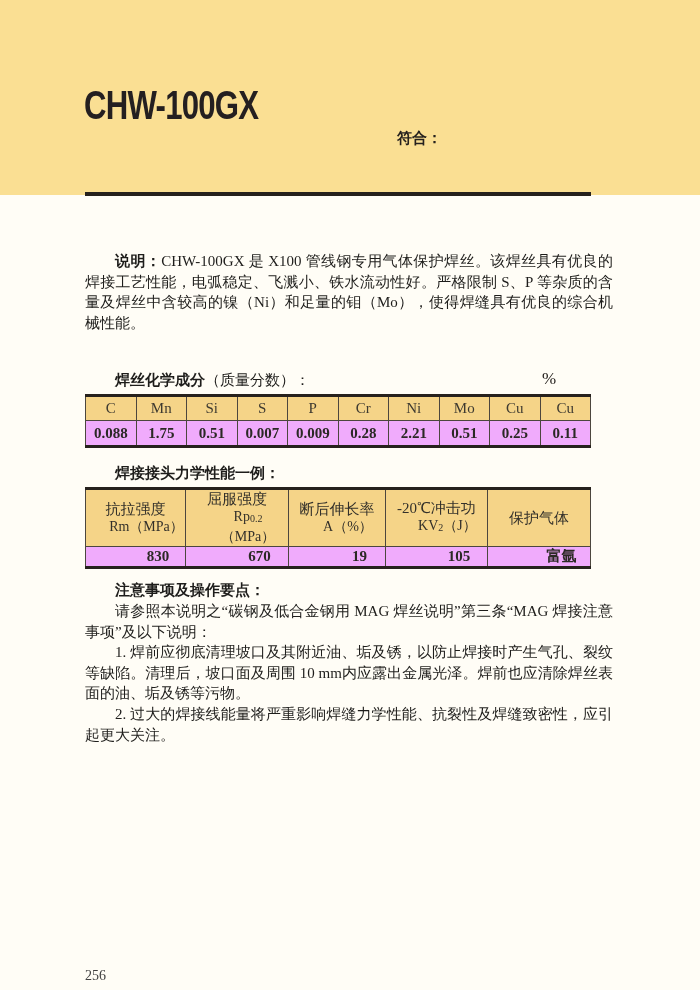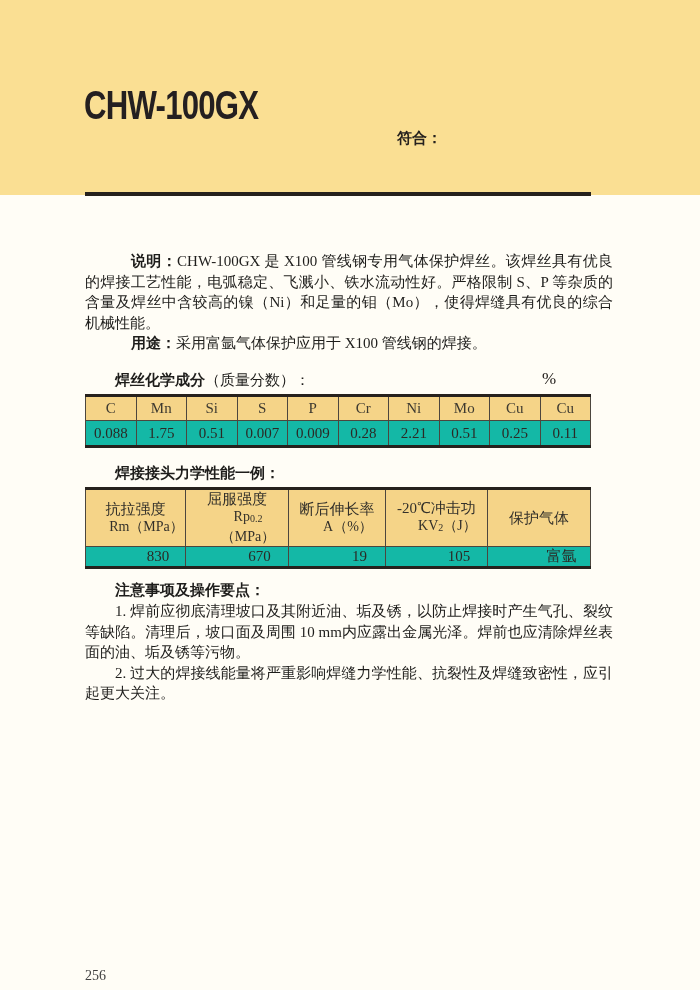--- a/index.html
+++ b/index.html
@@ -41,7 +41,7 @@
     font-size:15px; line-height:20.6px; text-align:justify; color:#1e1d1b;
   }
   .para { text-indent:2em; }
-  .runin { font-family:"Liberation Sans", sans-serif; font-weight:bold;margin-left:16px; }
+  .runin { font-family:"Liberation Sans", sans-serif; font-weight:bold; }
   .sec-title {
     position:absolute; left:115px;
     font-size:15px; line-height:18px; color:#1e1d1b; white-space:nowrap;

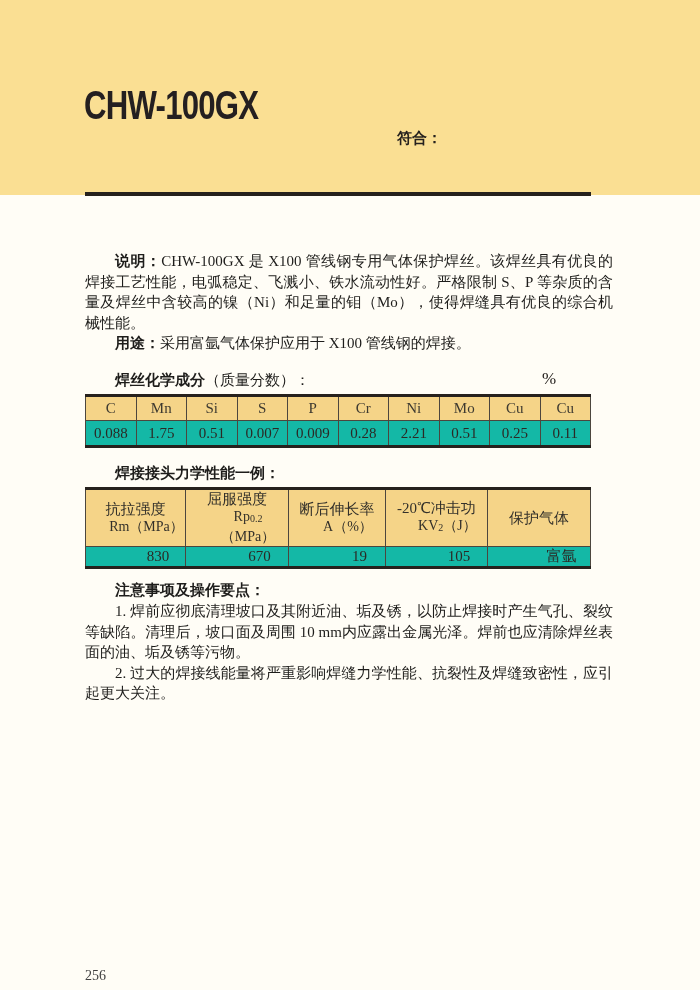--- a/index.html
+++ b/index.html
@@ -100,7 +100,6 @@
 
 <div class="intro">
   <p class="para"><span class="runin">说明：</span><span>CHW-100GX 是 X100 管线钢专用气体保护焊丝。该焊丝具有优良的焊接工艺性能，电弧稳定、飞溅小、铁水流动性好。严格限制 S、P 等杂质的含量及焊丝中含较高的镍（Ni）和足量的钼（Mo），使得焊缝具有优良的综合机械性能。</span></p>
-  <p class="para"><span class="runin">用途：</span><span>采用富氩气体保护应用于 X100 管线钢的焊接。</span></p>
 </div>
 
 <div class="sec-title chem-title"><span class="bold">焊丝化学成分</span><span>（质量分数）：</span></div>

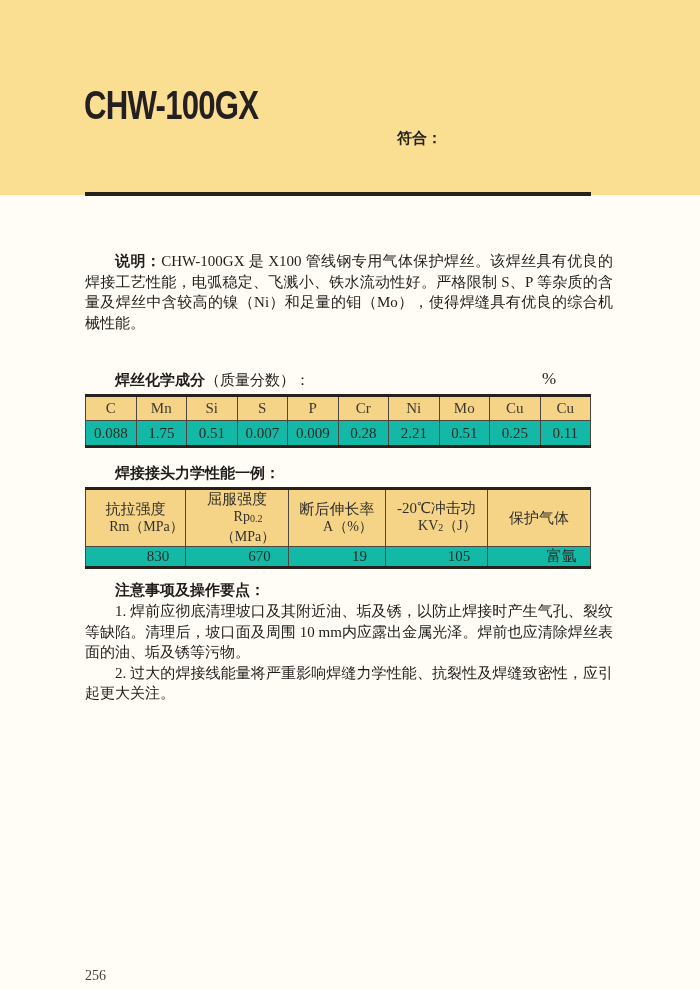--- a/index.html
+++ b/index.html
@@ -66,7 +66,7 @@
     background:#f5d488; font-weight:normal; color:#3e3a30;
     height:25px;
   }
-  td { background:#14b8a6; color:#2b2925; height:26px; }
+  td { background:#f0abfc; color:#2b2925; height:26px;font-weight:bold; }
   .mech-table th { height:39px; line-height:18px; color:#33302a; }
   .mech-table td { height:16px;padding-left:45px; }
   .mech-table .en { font-size:14px;padding-left:22px; }

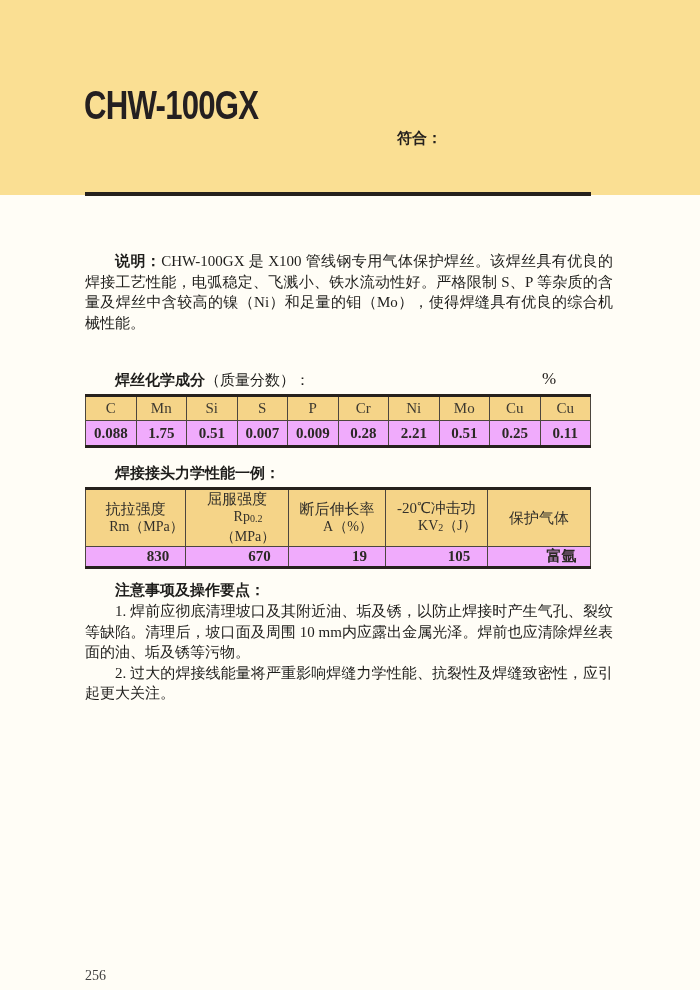--- a/index.html
+++ b/index.html
@@ -191,6 +191,7 @@
 <div class="notes-title">注意事项及操作要点：</div>
 
 <div class="notes-body">
+  <p class="para">请参照本说明之“碳钢及低合金钢用 MAG 焊丝说明”第三条“MAG 焊接注意事项”及以下说明：</p>
   <p class="para">1. 焊前应彻底清理坡口及其附近油、垢及锈，以防止焊接时产生气孔、裂纹等缺陷。清理后，坡口面及周围 10 mm内应露出金属光泽。焊前也应清除焊丝表面的油、垢及锈等污物。</p>
   <p class="para">2. 过大的焊接线能量将严重影响焊缝力学性能、抗裂性及焊缝致密性，应引起更大关注。</p>
 </div>

